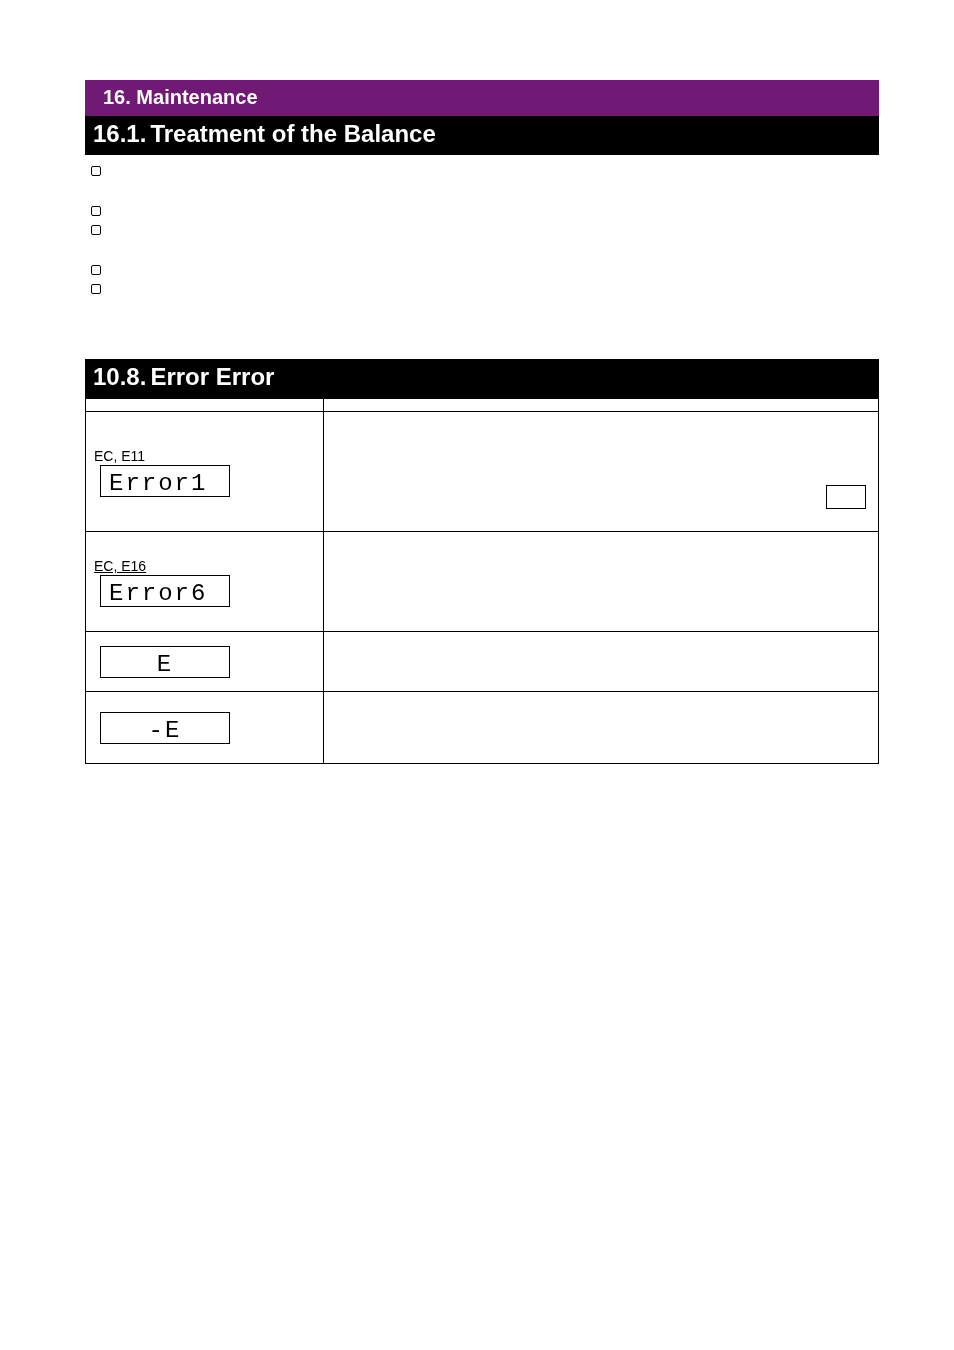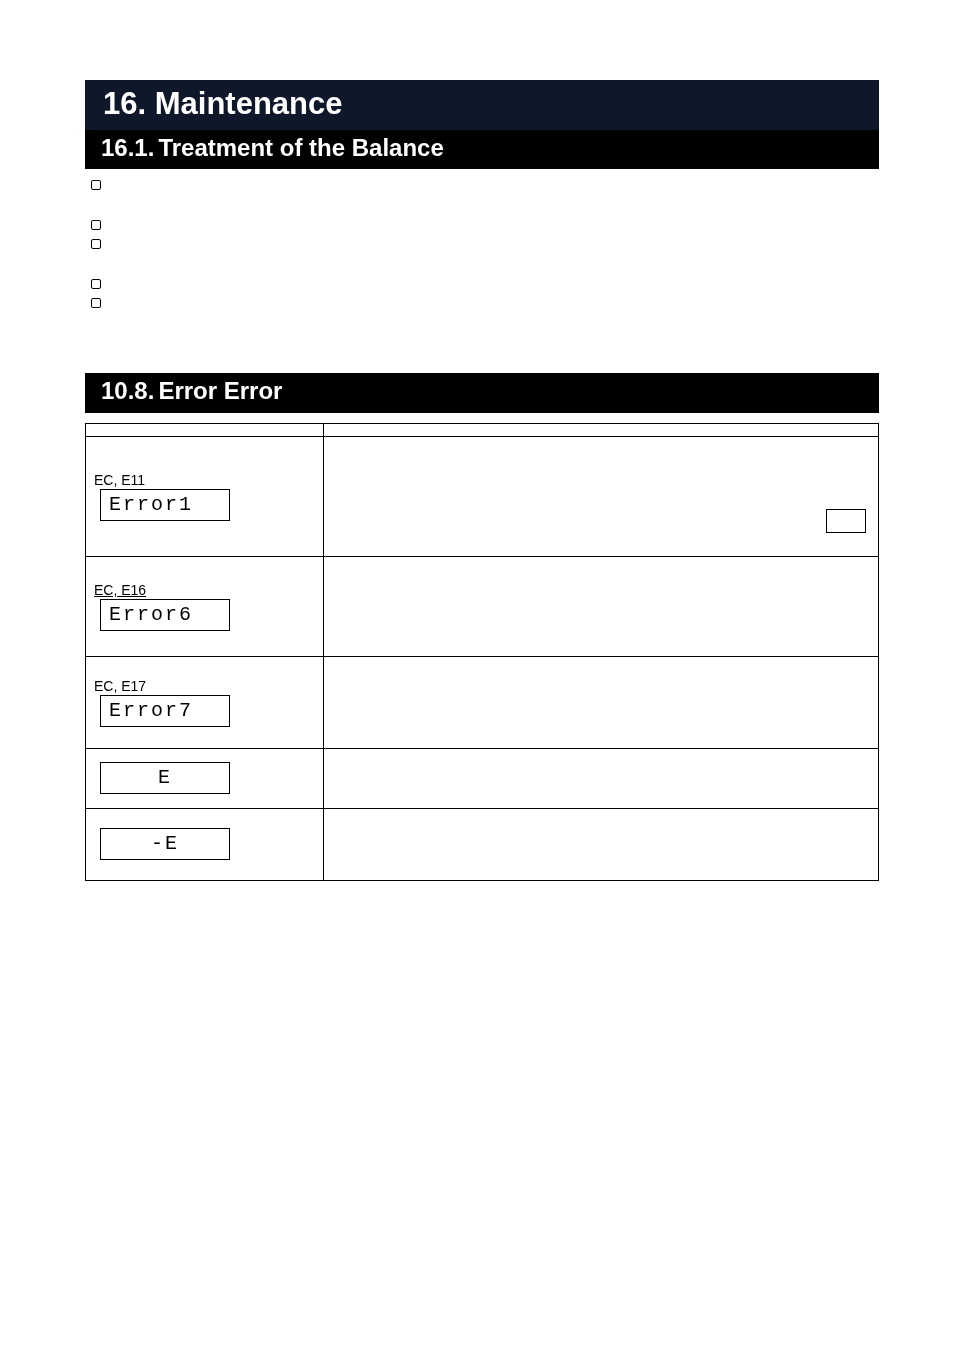--- a/index.html
+++ b/index.html
@@ -14,9 +14,9 @@
       line-height: 1.3;
     }
     .chapter-bar {
-      background: #0f172a;
+      background: #701a75;
       color: #fff;
-      font-size: 31px;
+      font-size: 20px;
       font-weight: bold;
       padding: 4px 8px 6px 18px;
     }

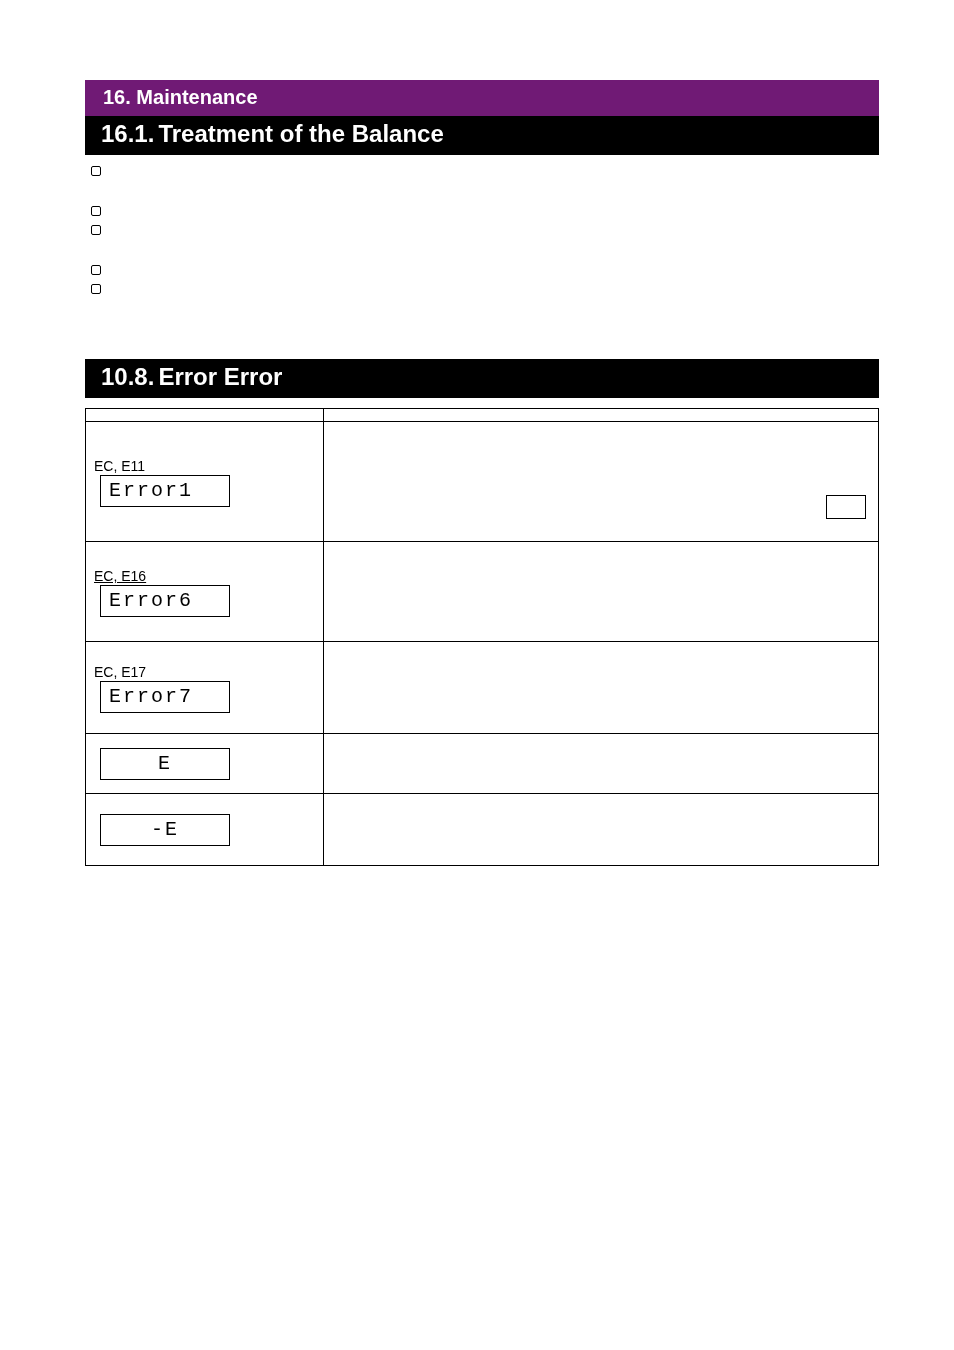--- a/index.html
+++ b/index.html
@@ -25,7 +25,7 @@
       color: #fff;
       font-size: 24px;
       font-weight: bold;
-      padding: 2px 8px 6px 16px;
+      padding: 2px 8px 6px 8px;
     }
     .section-num { margin-right: 4px; }
     .bullets {

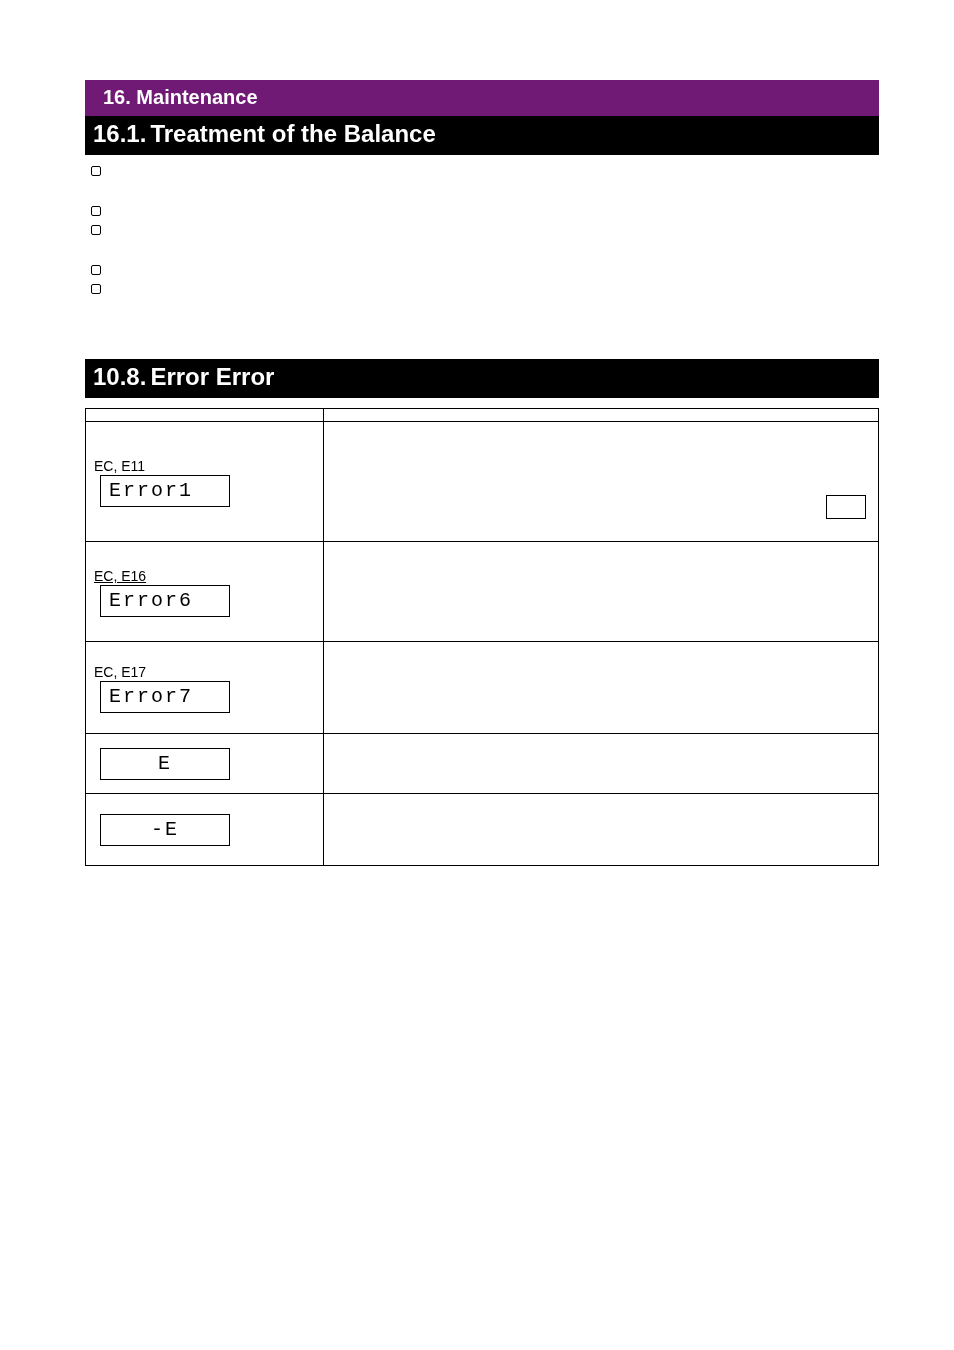--- a/index.html
+++ b/index.html
@@ -51,7 +51,6 @@
     .sec16-2 { margin-top: 44px; }
 
     table.errors {
-      margin-top: 10px;
       width: 100%;
       border-collapse: collapse;
       table-layout: fixed;

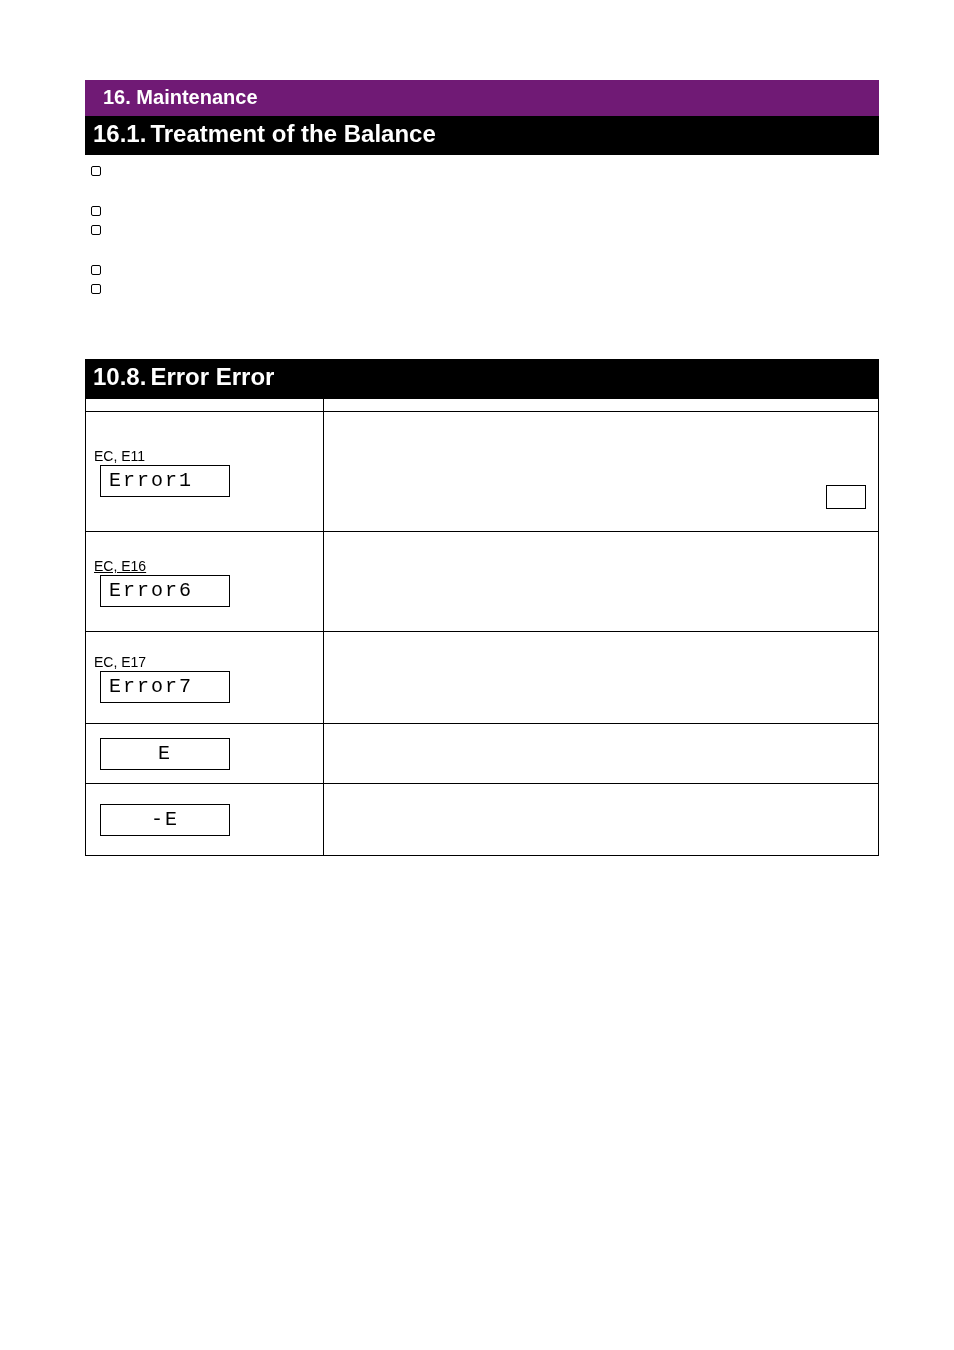--- a/index.html
+++ b/index.html
@@ -71,7 +71,7 @@
       height: 32px;
       margin-left: 6px;
       font-family: "Courier New", Courier, monospace;
-      font-size: 20px;
+      font-size: 24px;
       letter-spacing: 2px;
       padding: 2px 8px;
     }

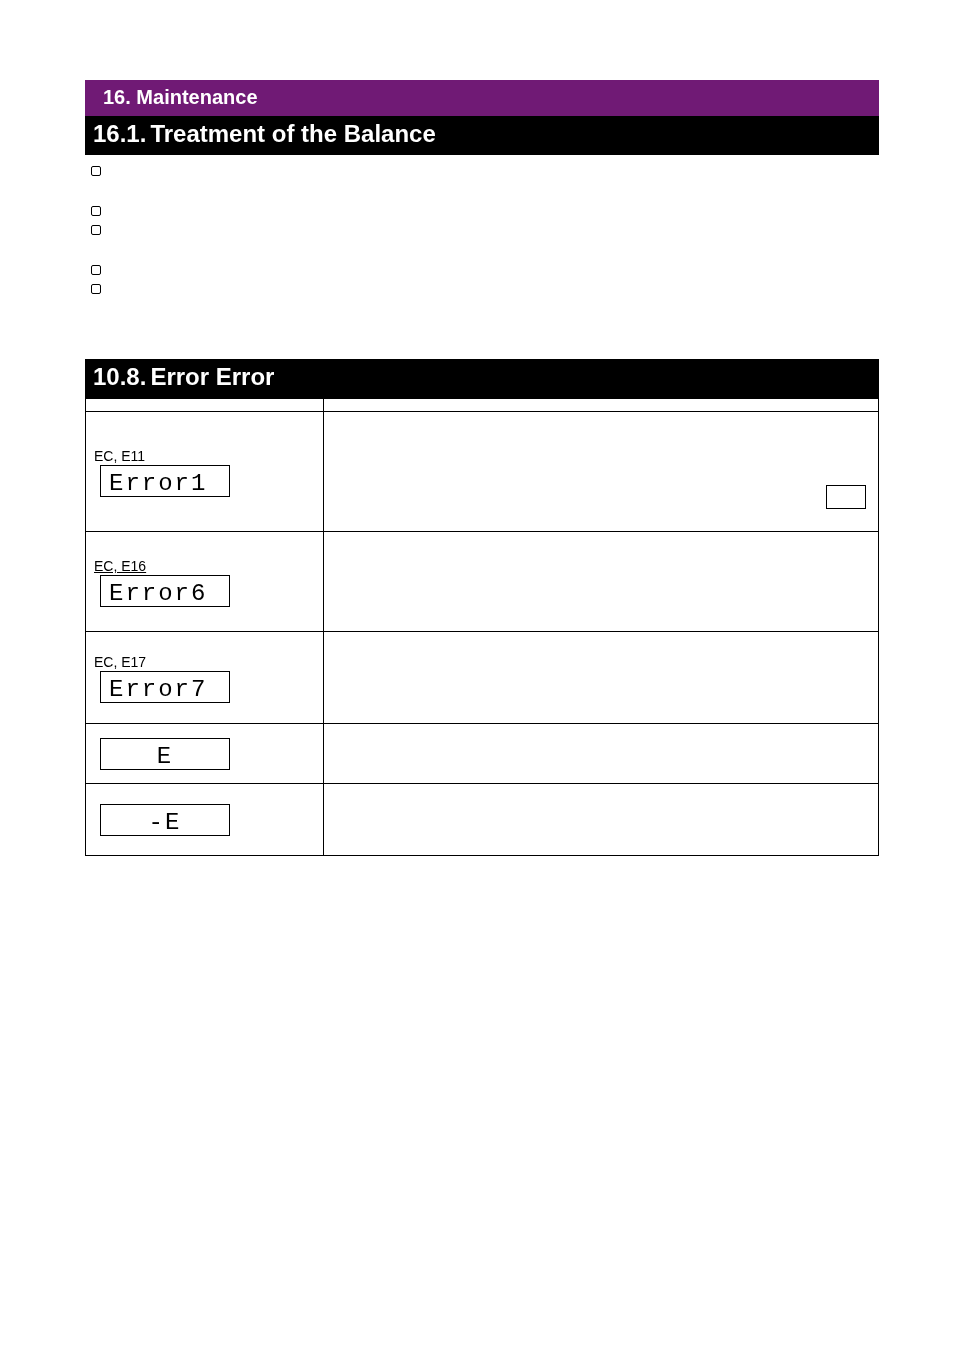--- a/index.html
+++ b/index.html
@@ -159,13 +159,6 @@
       <td></td>
     </tr>
 
-    <tr class="tall3">
-      <td class="dispcell">
-        <span>EC, E17</span><br>
-        <span class="lcdbox">Error7</span>
-      </td>
-      <td></td>
-    </tr>
 
 
 

